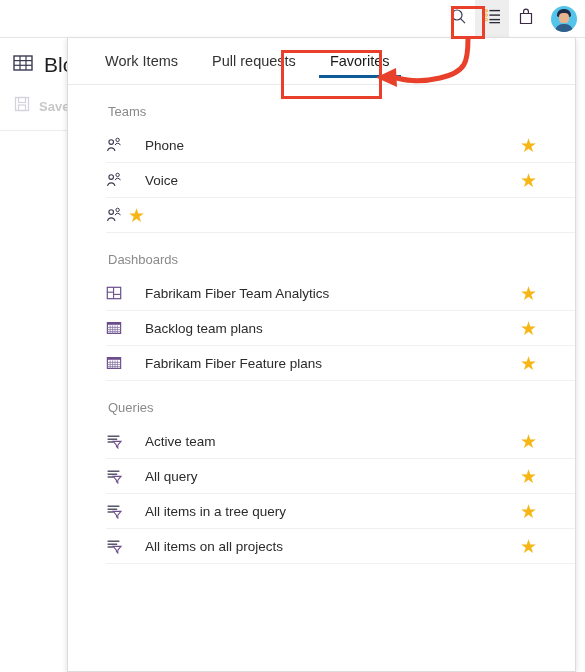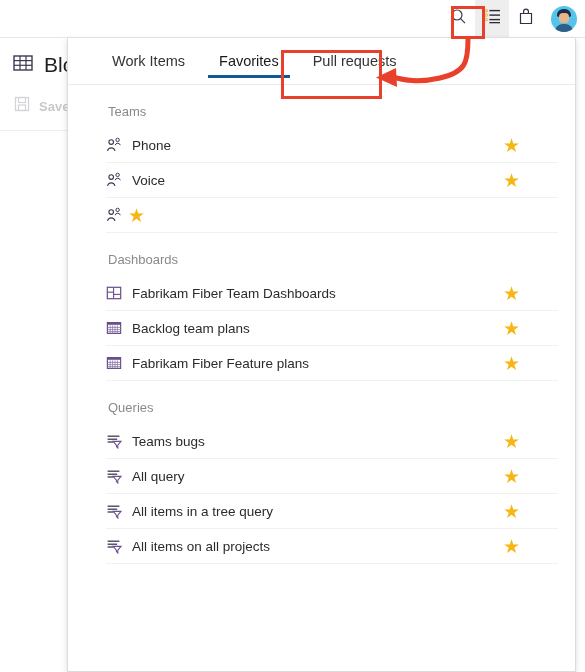--- a/index.html
+++ b/index.html
@@ -131,7 +131,7 @@
     display: flex;
     align-items: stretch;
     border-bottom: 1px solid #eaeaea;
-    padding-left: 33px;
+    padding-left: 26px;
     box-sizing: border-box;
   }
   .tab {

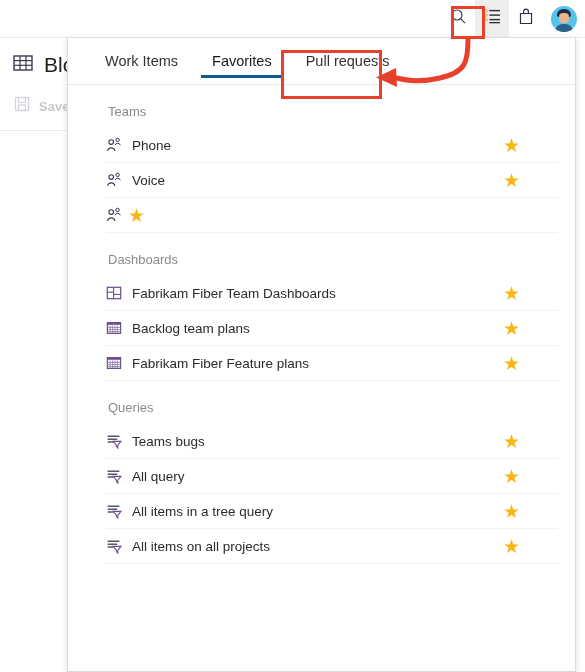--- a/index.html
+++ b/index.html
@@ -294,11 +294,11 @@
       <div class="tab">
         <span>Work Items</span>
       </div>
+      <div class="tab">
+        <span>Pull requests</span>
+      </div>
       <div class="tab selected">
         <span>Favorites</span>
-      </div>
-      <div class="tab">
-        <span>Pull requests</span>
       </div>
     </div>
 

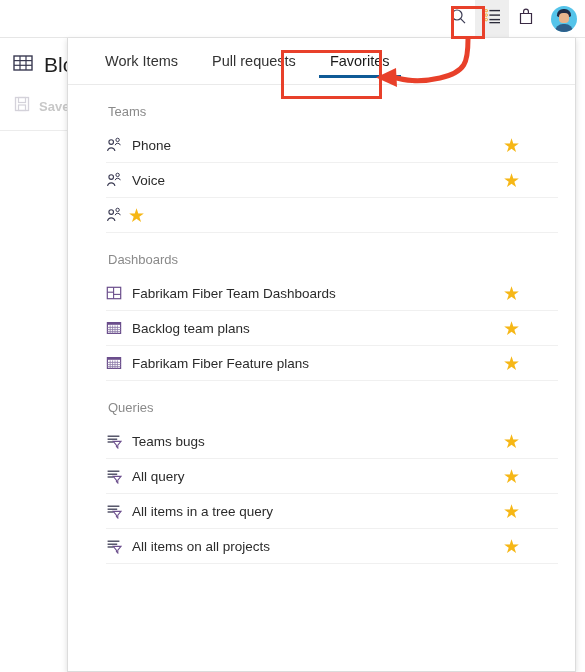--- a/index.html
+++ b/index.html
@@ -157,7 +157,7 @@
   #panel-body {
     height: 586px;
     overflow: hidden;
-    padding: 0 17px 0 0;
+    padding: 0 0 0 0;
   }
 
   .section-header {

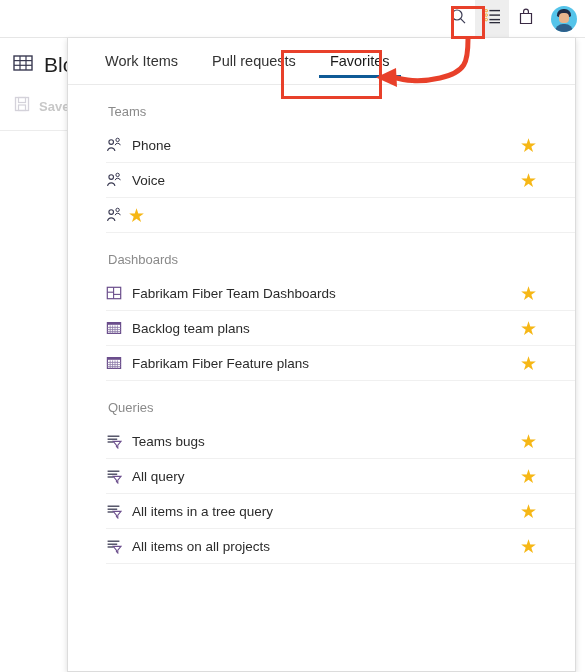--- a/index.html
+++ b/index.html
@@ -186,7 +186,7 @@
   .row-label {
     font-size: 13.5px;
     color: #2b2b2b;
-    margin-left: 4px;
+    margin-left: 17px;
     flex: 1 1 auto;
     white-space: nowrap;
   }

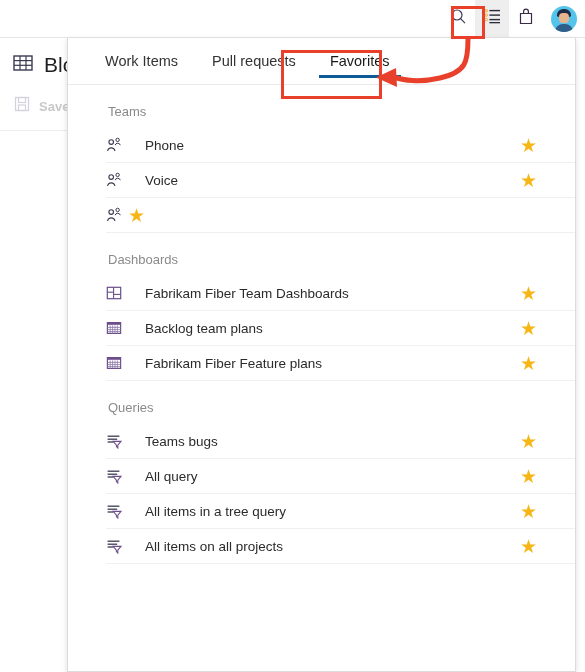--- a/index.html
+++ b/index.html
@@ -352,7 +352,7 @@
               <line x1="7.6" y1="9.4" x2="14.7" y2="9.4" stroke="#6b4e8c" stroke-width="1.1"></line>
             </svg>
           </span>
-          <span class="row-label">Fabrikam Fiber Team Dashboards</span>
+          <span class="row-label">Fabrikam Fiber Team Analytics</span>
           <span class="star">★</span>
         </div>
       </div>

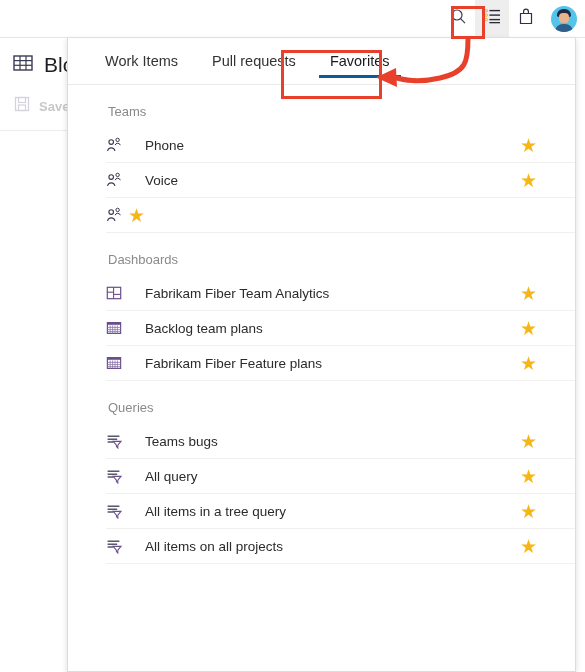--- a/index.html
+++ b/index.html
@@ -407,7 +407,7 @@
               <path d="M7.2 8.4 H15 L11.8 12.1 V15 L10.4 13.6 V12.1 Z" fill="none" stroke="#6b4e8c" stroke-width="1.1"></path>
             </svg>
           </span>
-          <span class="row-label">Teams bugs</span>
+          <span class="row-label">Active team</span>
           <span class="star">★</span>
         </div>
         <div class="fav-row">

